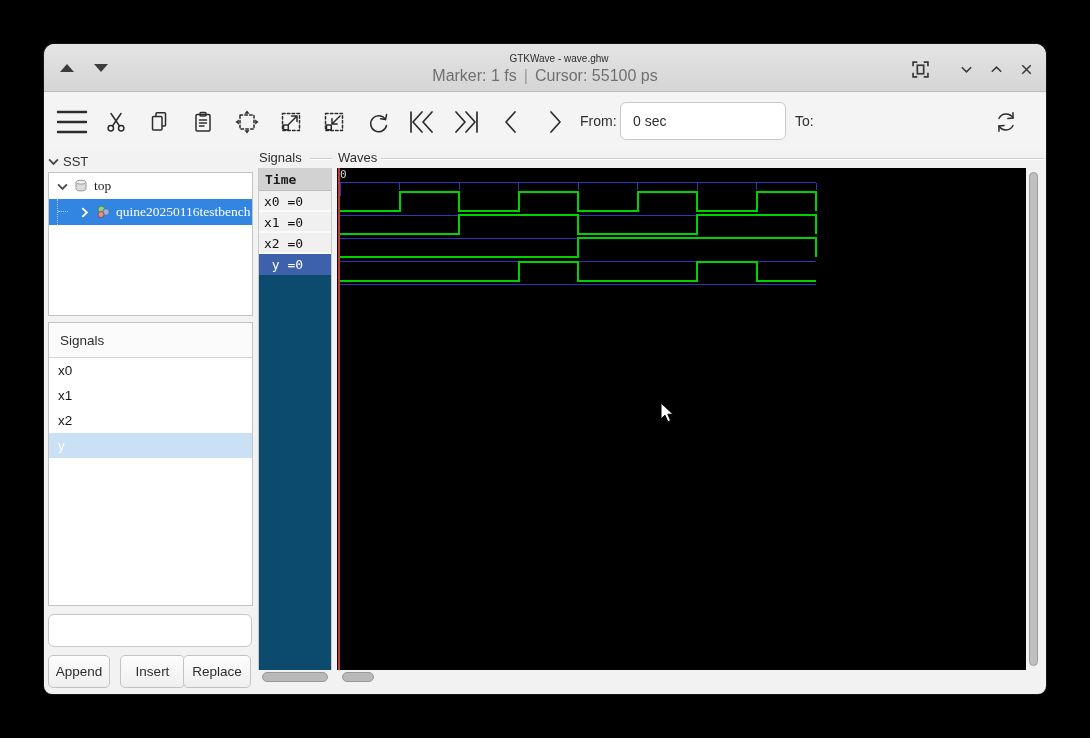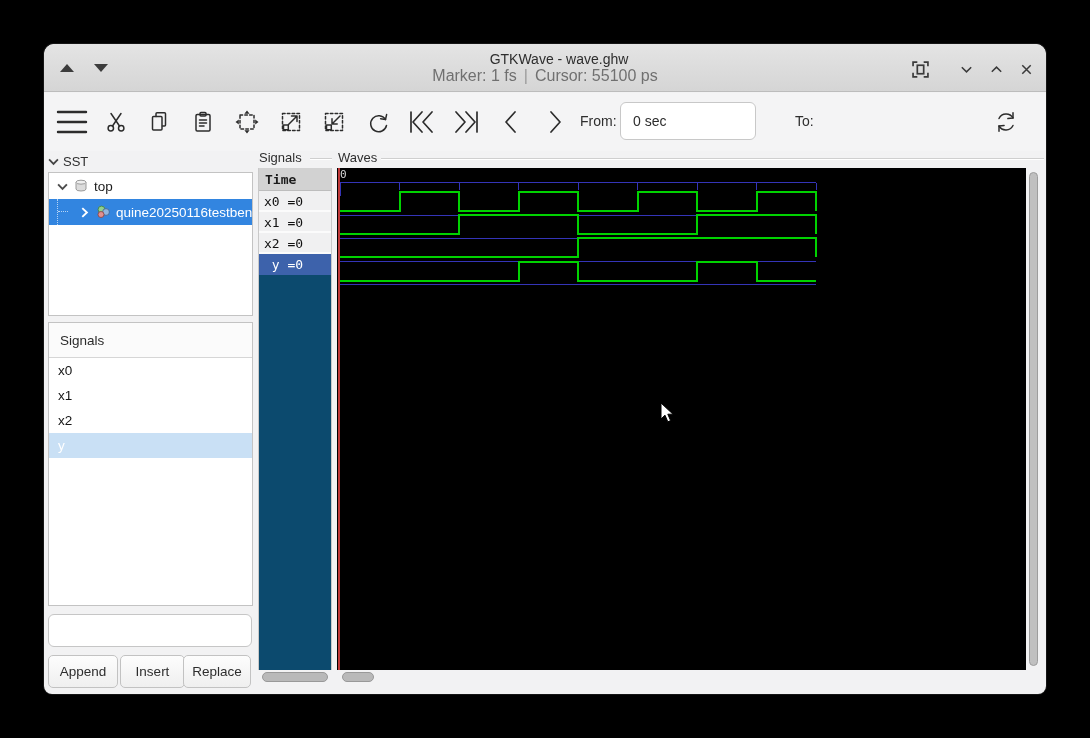--- a/index.html
+++ b/index.html
@@ -17,7 +17,7 @@
               background:linear-gradient(#e4e4e4,#d5d5d5); border-bottom:1px solid #bcbcbc;
               border-radius:10px 10px 0 0; }
   .tb-center { position:absolute; left:0; right:0; top:6px; text-align:center; }
-  .tb-title { font-size:14px; color:#2d2d2d; line-height:18px;padding-left:28px; }
+  .tb-title { font-size:10px; color:#2d2d2d; line-height:18px;padding-left:28px; }
   .tb-sub { font-size:16px; color:#707070; line-height:15px; }
   .tb-sub .sep { margin:0 7px; color:#9a9a9a; }
   .shade-btn { position:absolute; top:16px; width:22px; height:16px; cursor:default; }

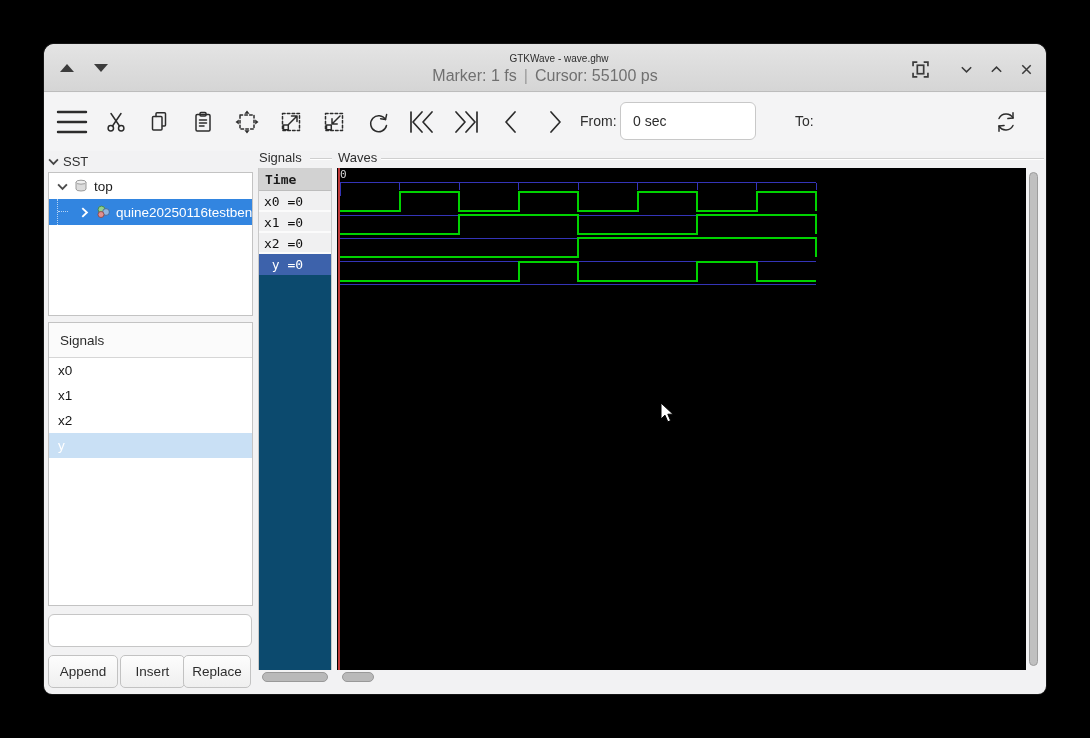--- a/index.html
+++ b/index.html
@@ -35,7 +35,7 @@
               align-items:center; justify-content:center; border-radius:5px; }
   .tool-btn svg { stroke:#2c2c2c; fill:none; stroke-width:1.5; stroke-linecap:round; stroke-linejoin:round; }
   .tb-label { position:absolute; top:20px; font-size:14px; color:#2e2e2e; }
-  .tb-input { position:absolute; top:9px; width:136px; height:38px; background:#fff;
+  .tb-input { position:absolute; top:9px; width:166px; height:38px; background:#fff;
               border:1px solid #c8c8c8; border-radius:6px; font-size:14px; color:#2d2d2d;
               padding:12px 12px; font-family:"Liberation Sans",sans-serif; outline:none; }
 

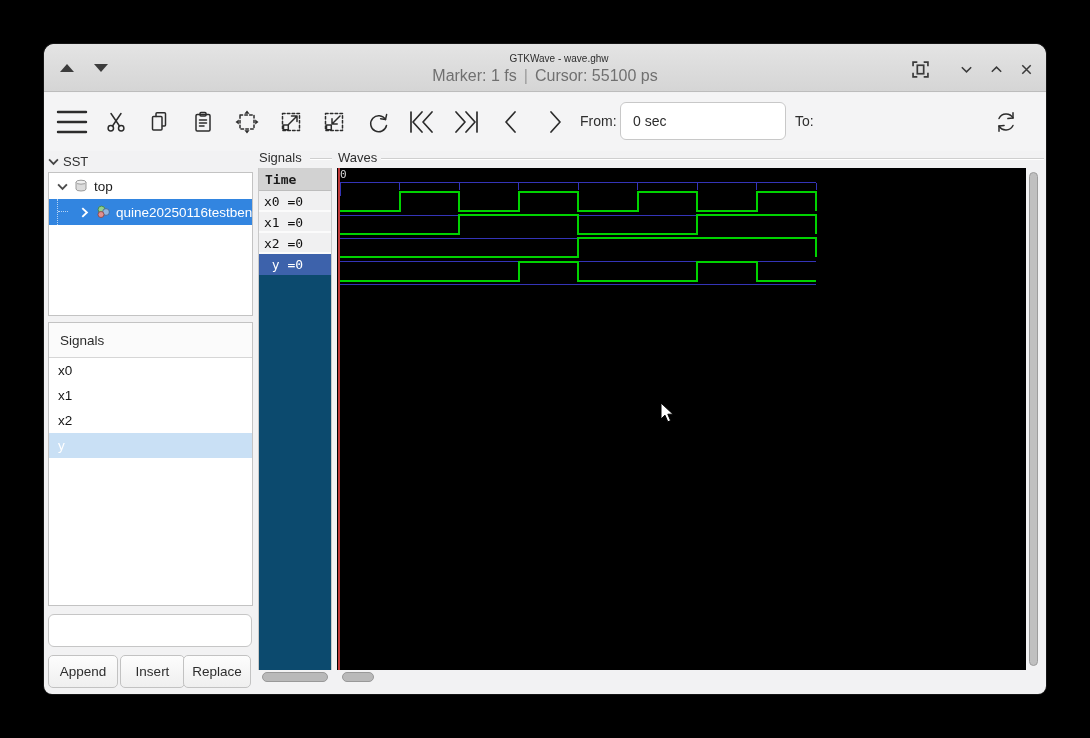--- a/index.html
+++ b/index.html
@@ -56,7 +56,7 @@
   .tree-guide::after { content:""; position:absolute; left:0; top:12px; width:10px; height:0;
                 border-top:1px dotted rgba(255,255,255,.65); }
   .tree-icon { width:15px; height:14px; margin-right:5px; flex:0 0 auto; }
-  .tree-label { white-space:nowrap; overflow:hidden; }
+  .tree-label { white-space:nowrap; overflow:hidden;font-family:Liberation Serif, serif; }
 
   .list-box { position:absolute; left:4px; top:278px; width:205px; height:284px;
               background:#fff; border:1px solid #c3c3c3; }

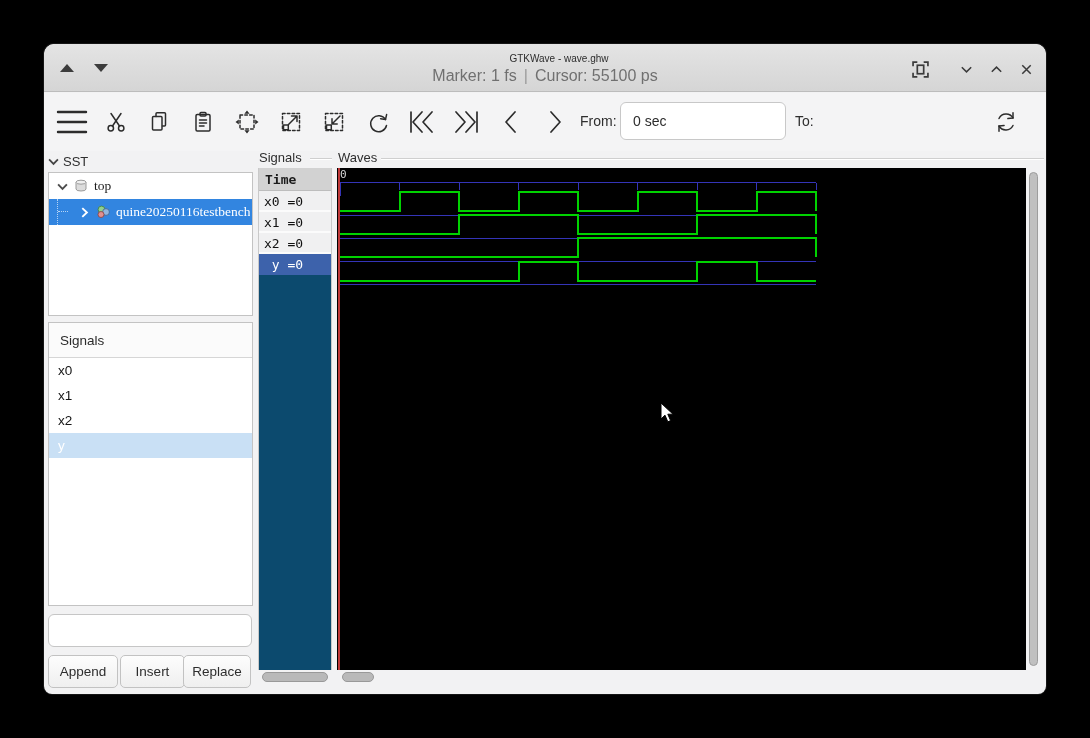--- a/index.html
+++ b/index.html
@@ -284,7 +284,7 @@
       <input class="search-input" value="" style="">
     </div>
 
-    <button class="gtk-btn" style="left:4px; width:70px;">Append</button>
+    <button class="gtk-btn" style="left:4px; width:62px;">Append</button>
     <button class="gtk-btn" style="left:76px; width:65px;">Insert</button>
     <button class="gtk-btn" style="left:139px; width:68px;">Replace</button>
 

